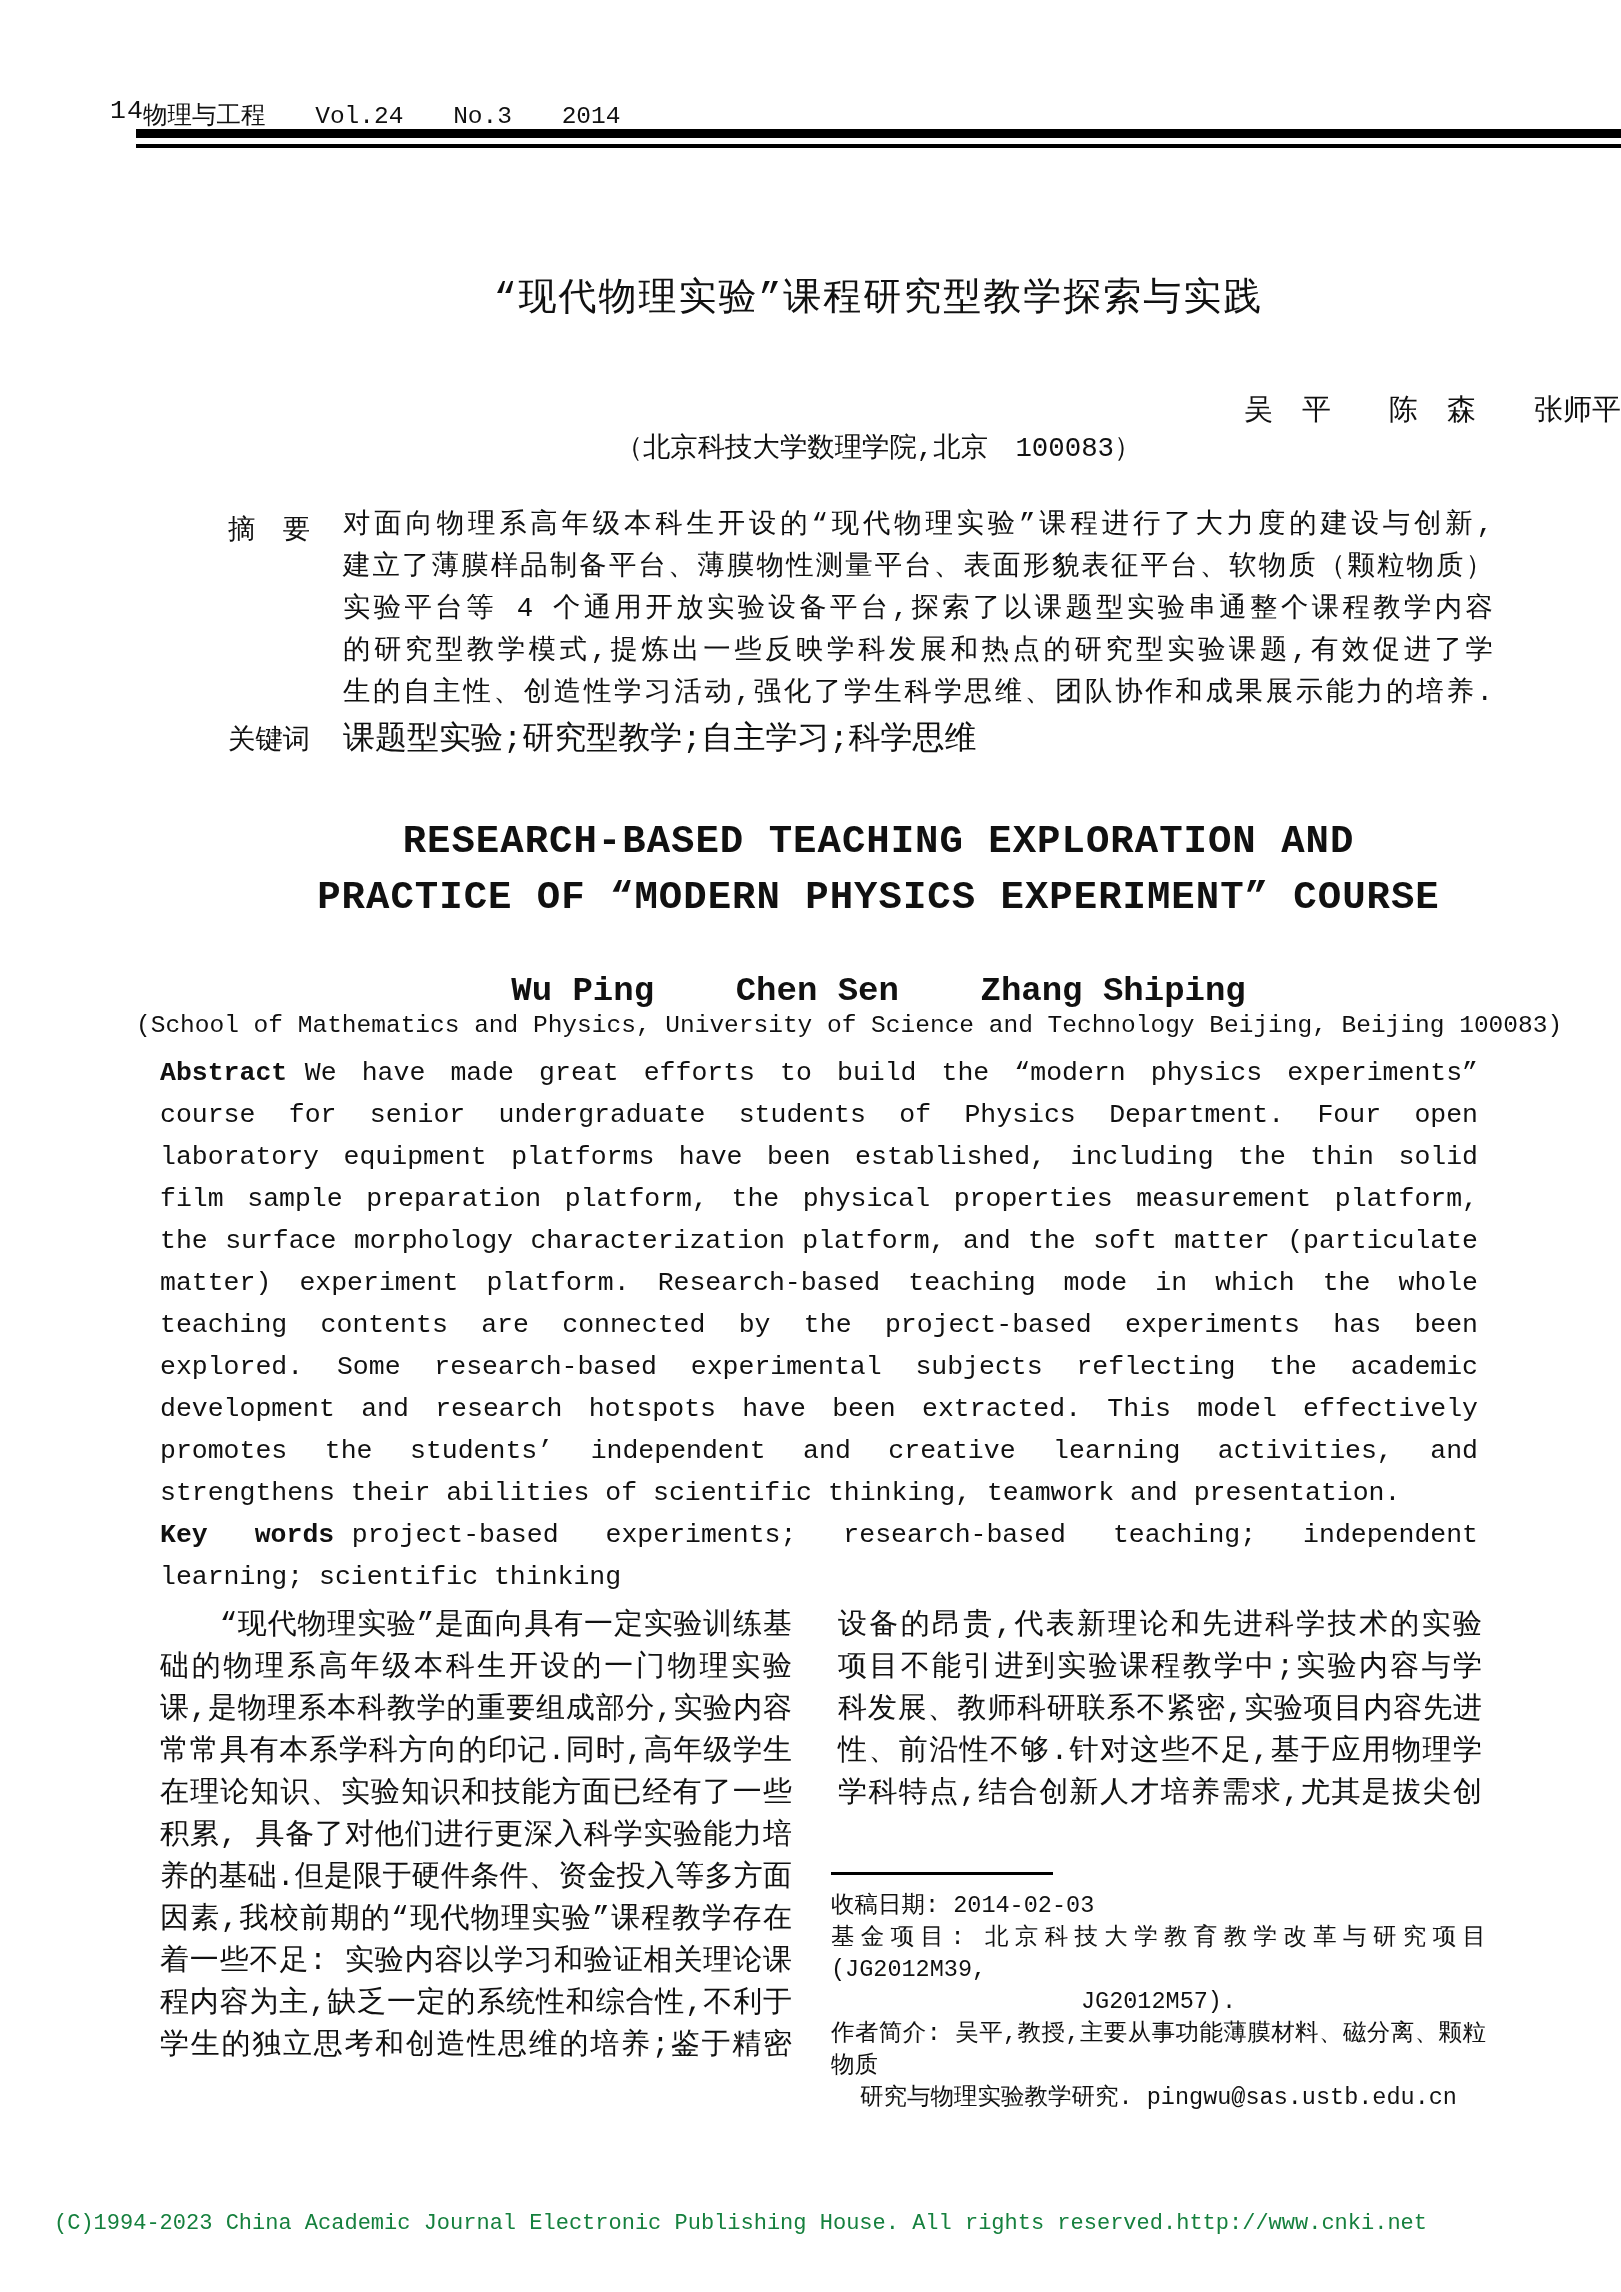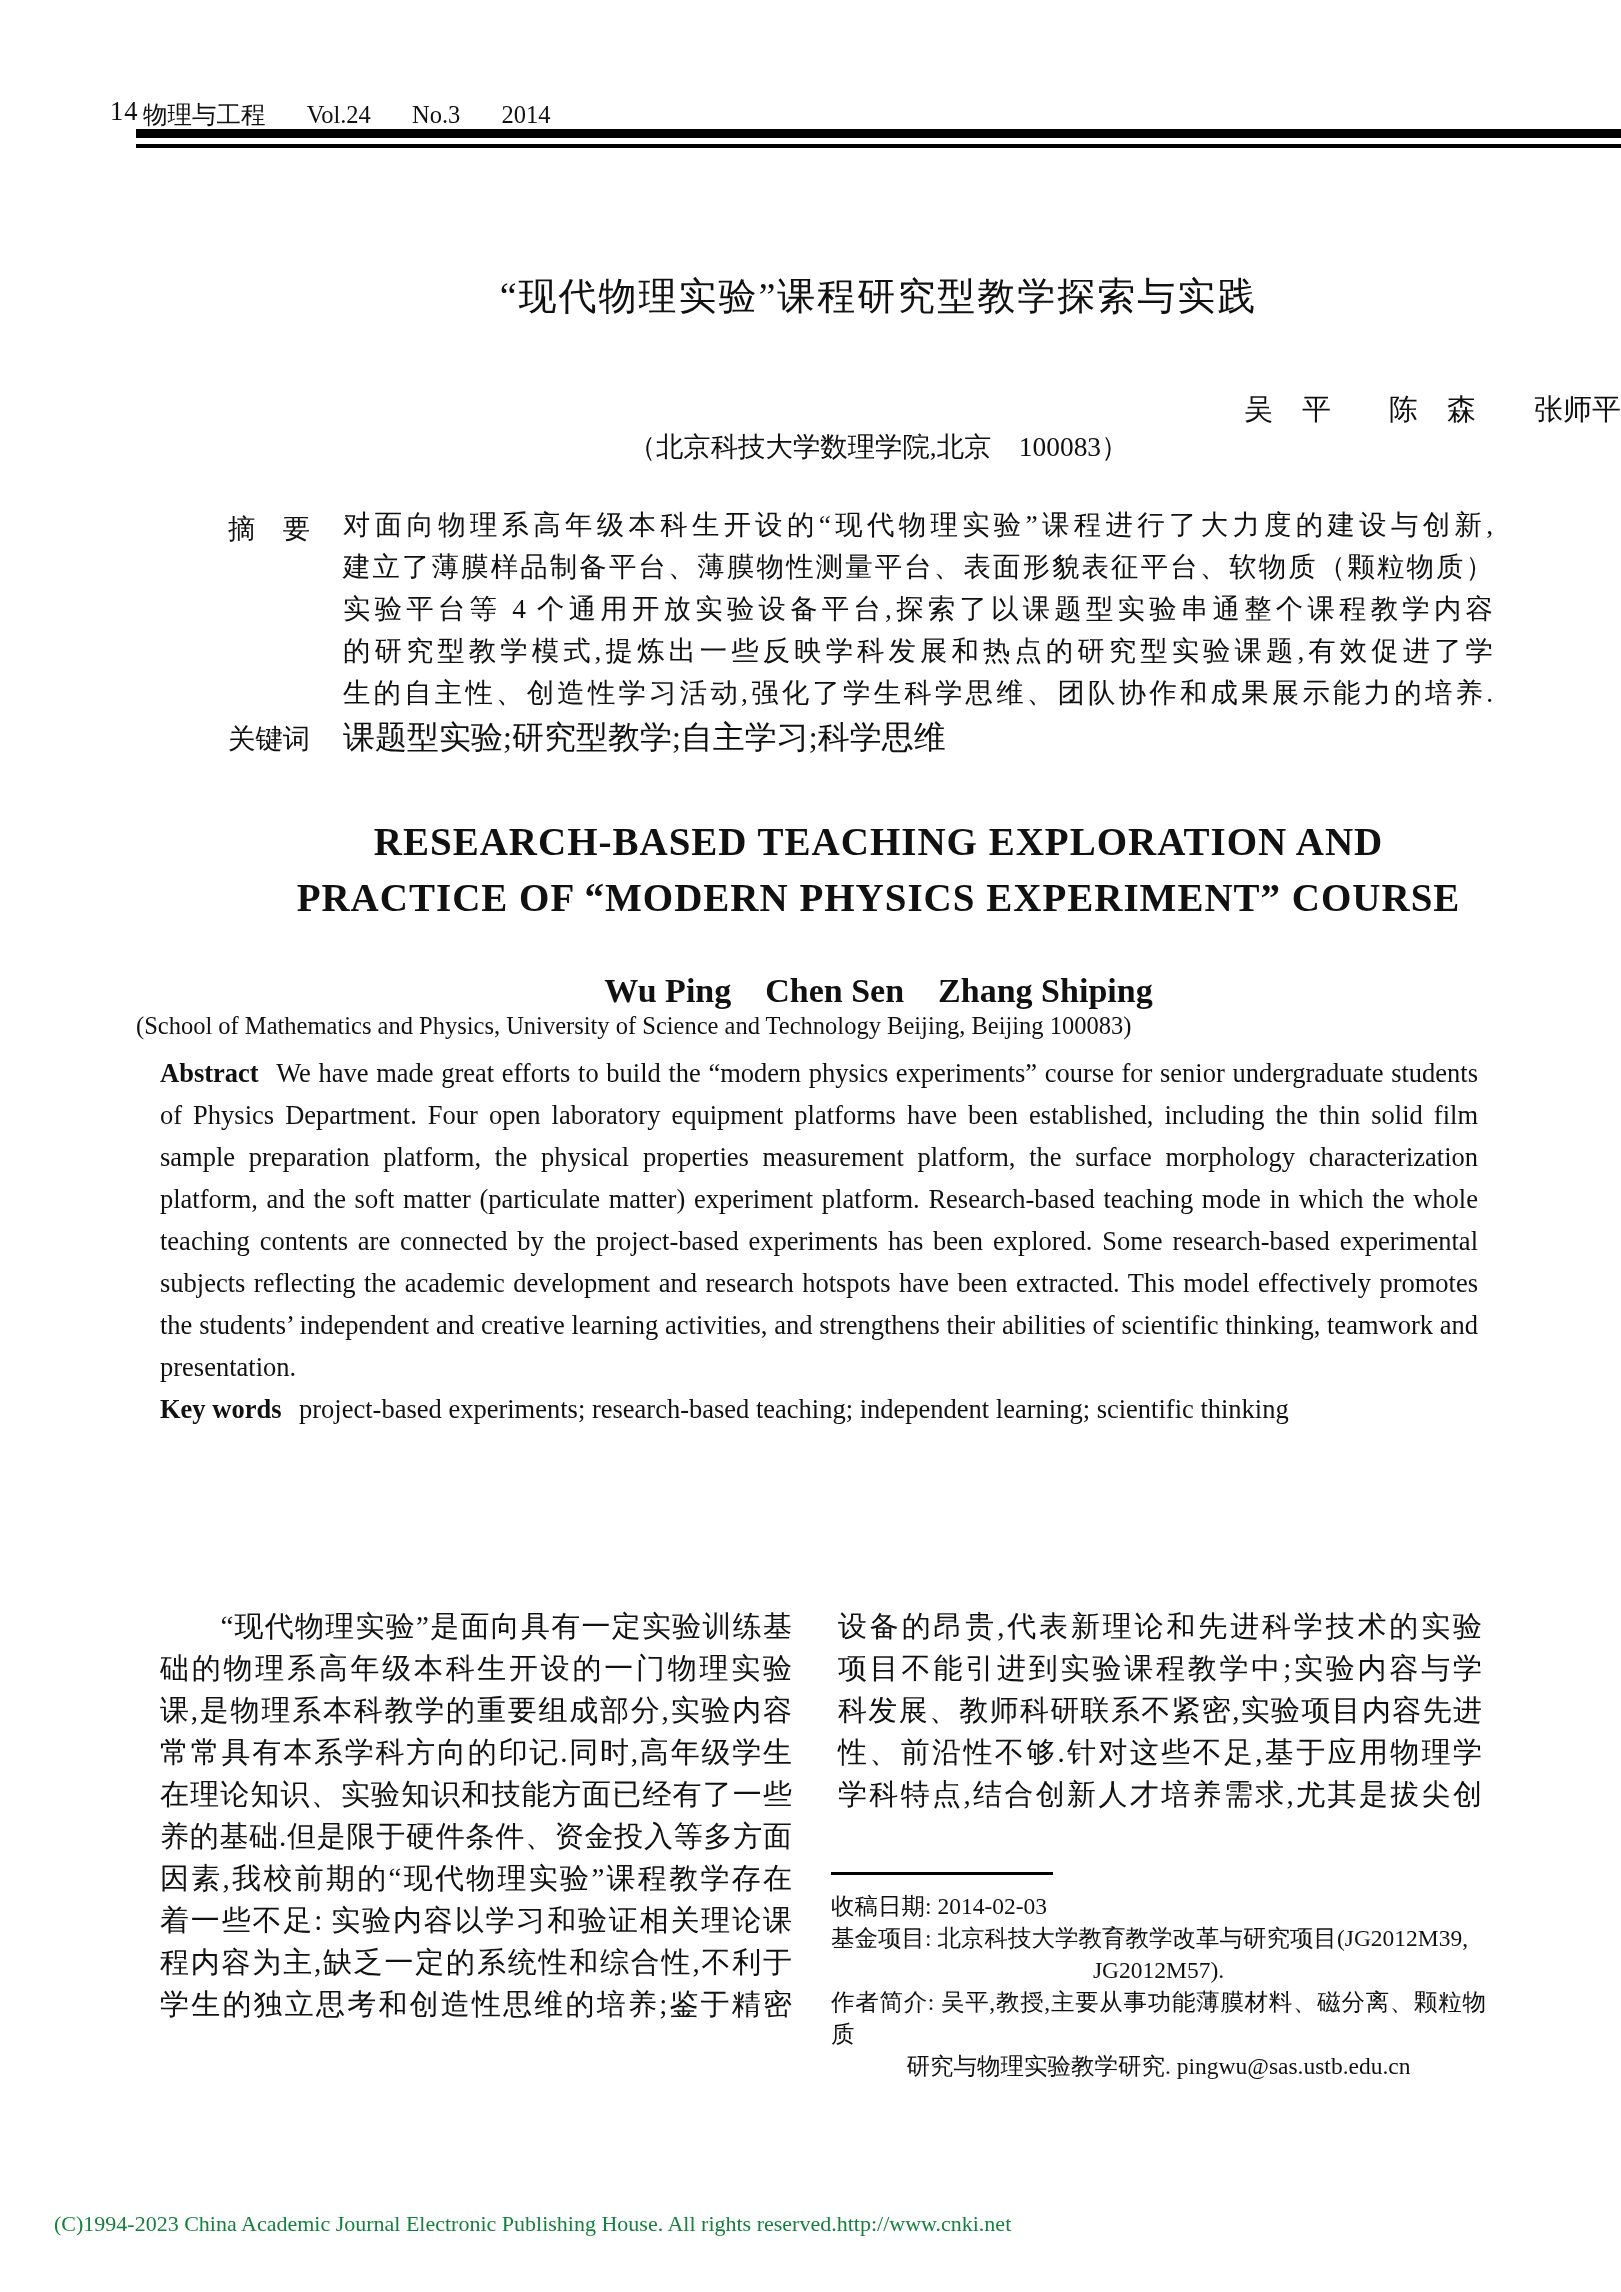--- a/index.html
+++ b/index.html
@@ -4,7 +4,7 @@
 <style>
   html,body{margin:0;padding:0;background:#e8e8e8;}
   .page{position:relative;width:1621px;height:2293px;background:#ffffff;overflow:hidden;
-        font-family:Liberation Serif, serif;color:#111;}
+        font-family:Liberation Mono, monospace;color:#111;}
   .abs{position:absolute;}
   
   .hdr-pageno{left:110px;top:96px;font-size:26.5px;letter-spacing:1px;}

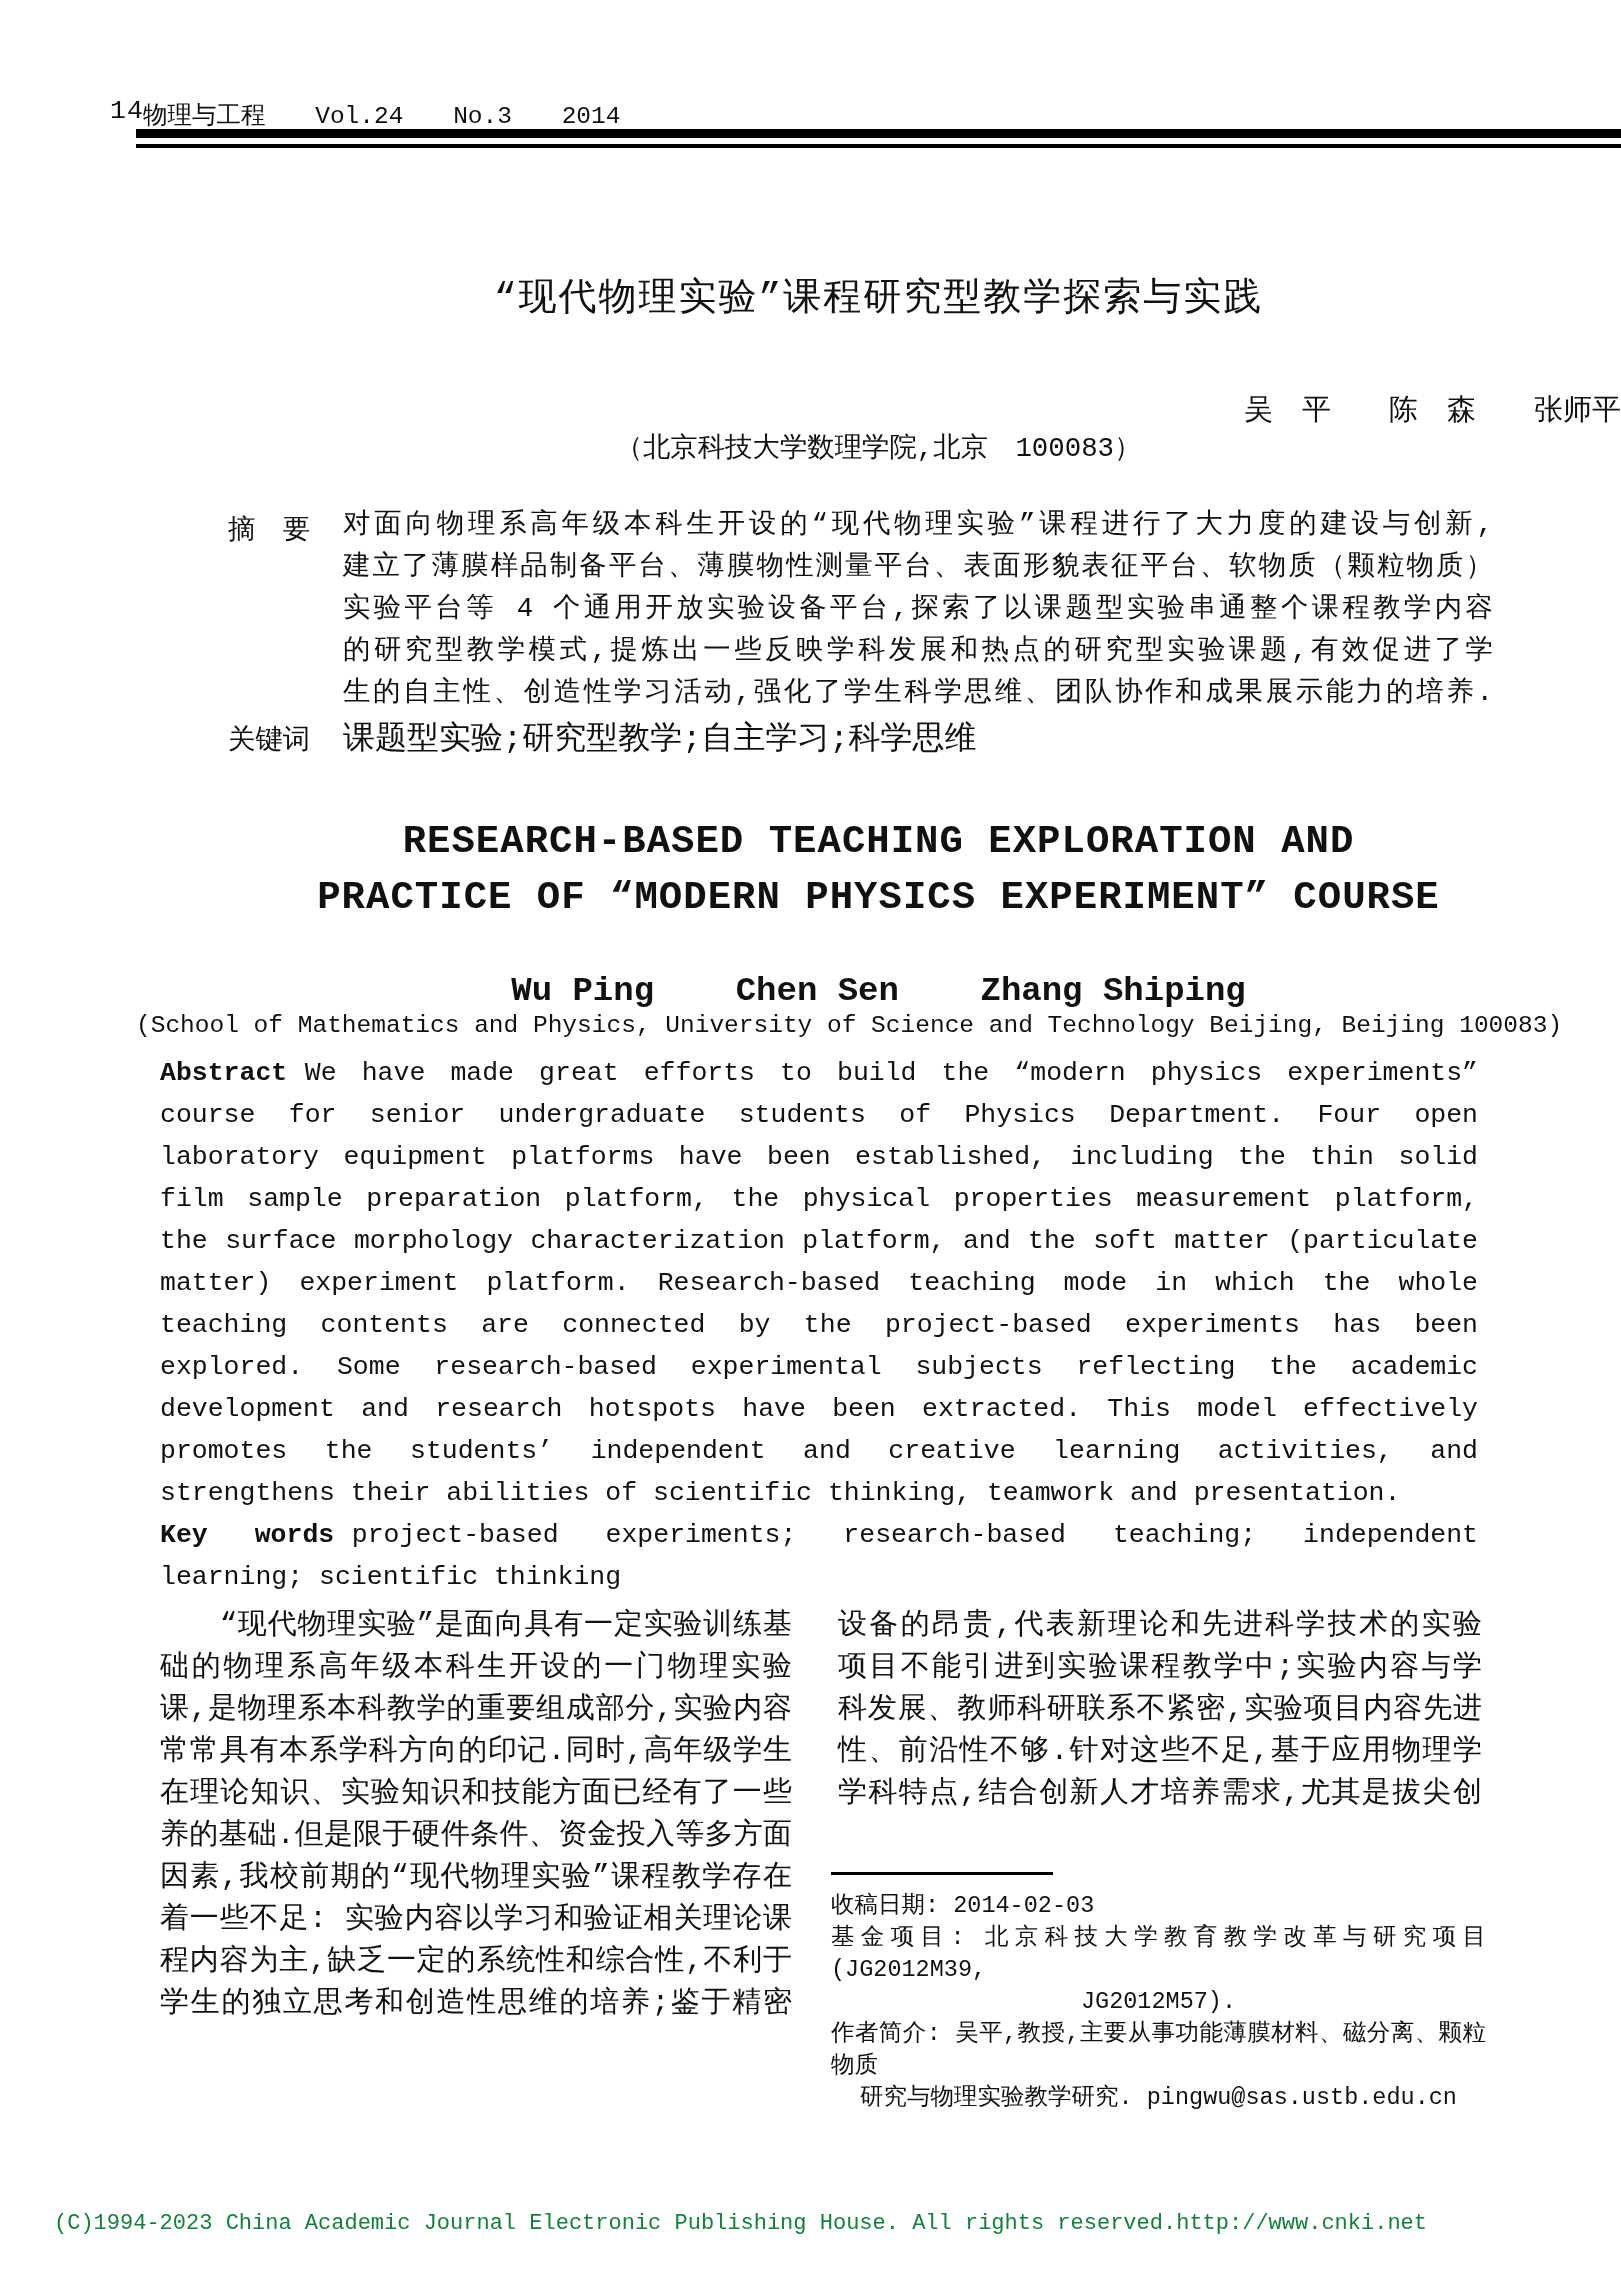--- a/index.html
+++ b/index.html
@@ -92,6 +92,7 @@
       <div class="jline">课,是物理系本科教学的重要组成部分,实验内容</div>
       <div class="jline">常常具有本系学科方向的印记.同时,高年级学生</div>
       <div class="jline">在理论知识、实验知识和技能方面已经有了一些</div>
+      <div class="jline">积累, 具备了对他们进行更深入科学实验能力培</div>
       <div class="jline">养的基础.但是限于硬件条件、资金投入等多方面</div>
       <div class="jline">因素,我校前期的“现代物理实验”课程教学存在</div>
       <div class="jline">着一些不足: 实验内容以学习和验证相关理论课</div>

